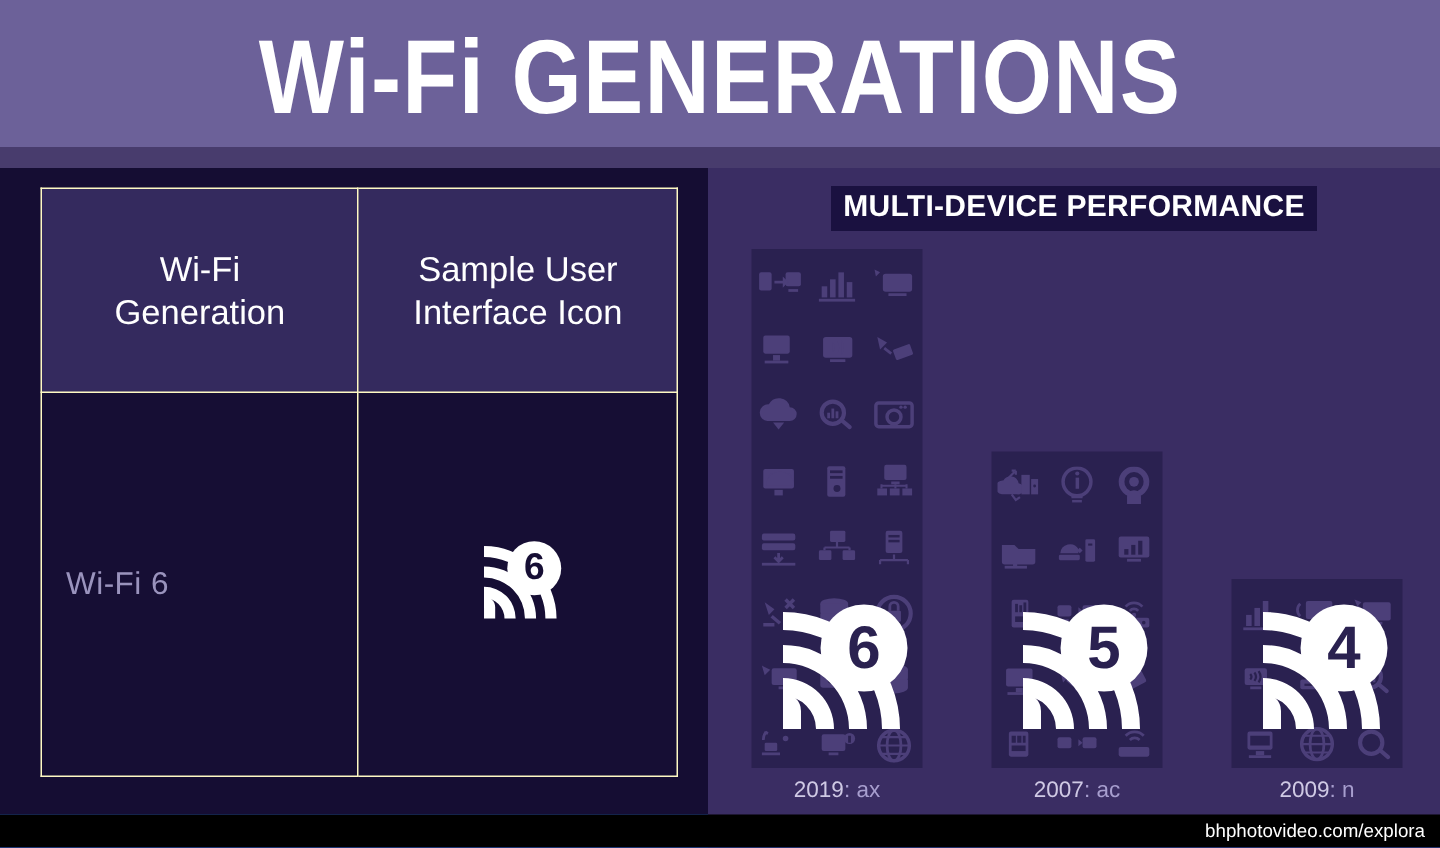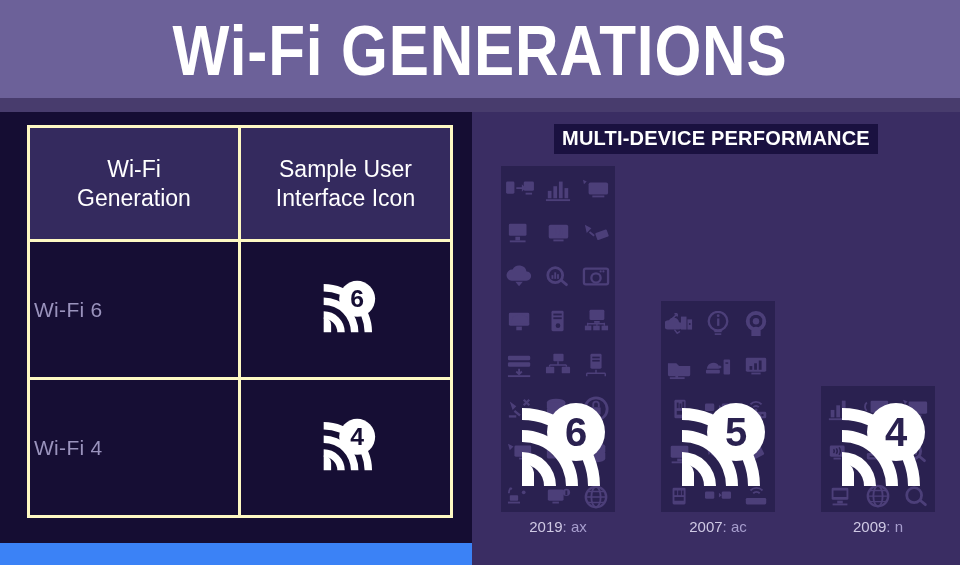--- a/index.html
+++ b/index.html
@@ -61,8 +61,8 @@
     table-layout: fixed;
   }
   .gen-table td, .gen-table th {
-    border: 3px solid #fef9c3;
-    padding: 4px;
+    border: 1px solid #fef9c3;
+    padding: 16px;
     margin: 0;
   }
   .col-gen { width: 211px; }

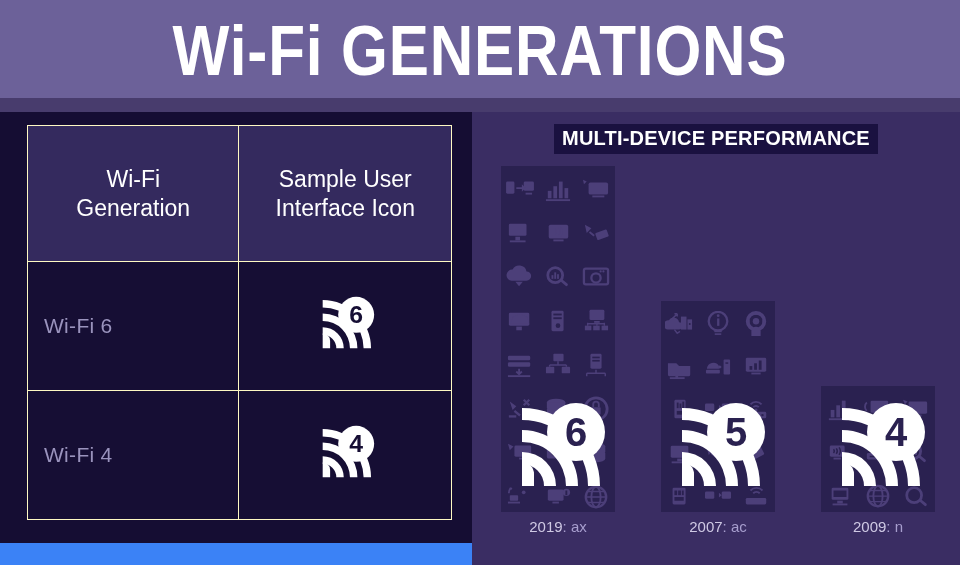--- a/index.html
+++ b/index.html
@@ -225,25 +225,6 @@
         </tr>
 
 
-        <tr>
-          <td>
-            <span class="gen-name">Wi-Fi 4</span>
-          </td>
-          <td>
-            <div class="icon-cell-inner">
-              <svg width="62" height="62" viewBox="0 0 100 100" aria-hidden="true">
-                <g fill="#ffffff">
-                  <path d="M14 86 h12 a0 0 0 0 0 0 0 v-12 a12 12 0 0 0 -12 -12 z"></path>
-                  <path d="M14 52 a34 34 0 0 1 34 34 h-12 a22 22 0 0 0 -22 -22 z"></path>
-                  <path d="M14 30 a56 56 0 0 1 56 56 h-12 a44 44 0 0 0 -44 -44 z"></path>
-                  <path d="M14 8 a78 78 0 0 1 78 78 h-12 a66 66 0 0 0 -66 -66 z"></path>
-                </g>
-                <circle cx="68" cy="32" r="29" fill="#ffffff"></circle>
-                <text x="68" y="32" fill="#160e34" font-family="'Liberation Sans', sans-serif" font-size="40" font-weight="bold" text-anchor="middle" dominant-baseline="central">4</text>
-              </svg>
-            </div>
-          </td>
-        </tr>
 
       </tbody>
     </table>

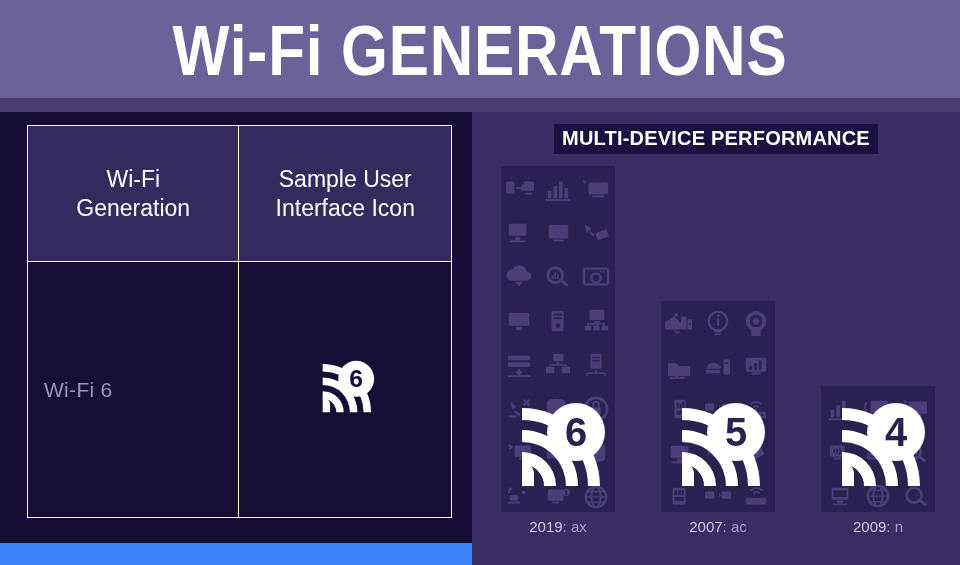--- a/index.html
+++ b/index.html
@@ -679,6 +679,9 @@
 
   </div>
 
+  <div class="footer">
+    <span class="footer-text">bhphotovideo.com/explora</span>
+  </div>
 
 </div>
 

